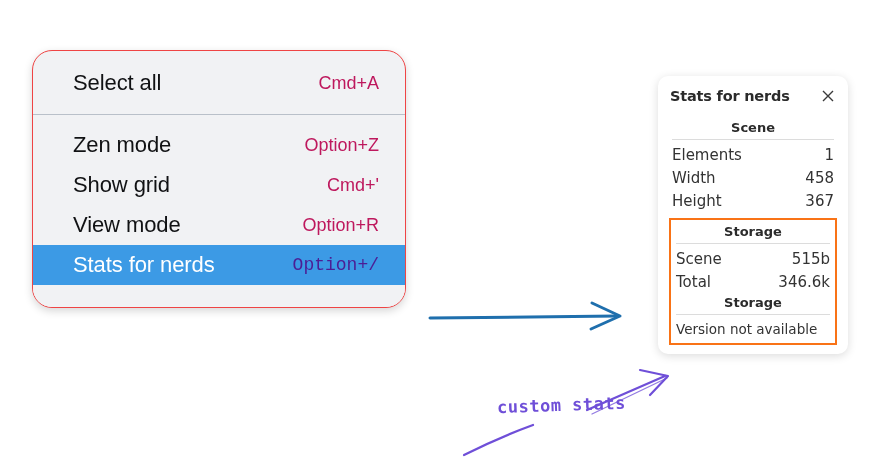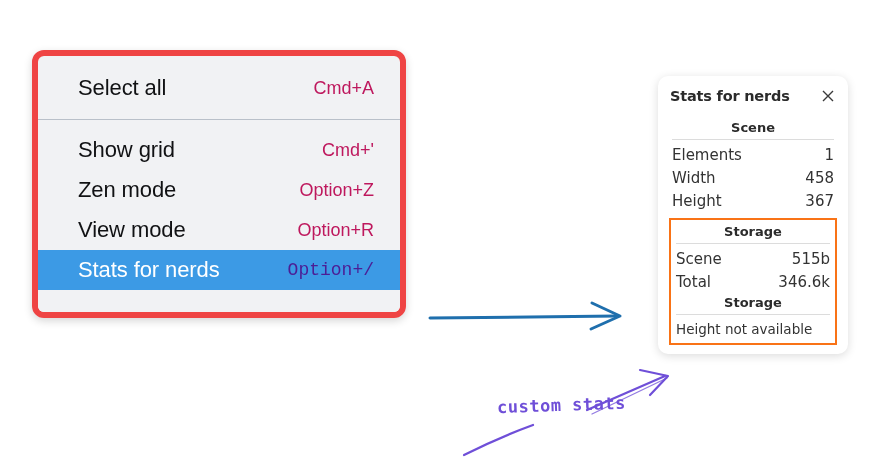--- a/index.html
+++ b/index.html
@@ -29,8 +29,8 @@
     top: 50px;
     width: 374px;
     background: #f1f2f4;
-    border: 6px solid #ef4444;
-    border-radius: 12px;
+    border: 1px solid #ef4444;
+    border-radius: 20px;
     box-shadow: 0 3px 9px rgba(0,0,0,0.16);
     overflow: hidden;
     box-sizing: border-box;

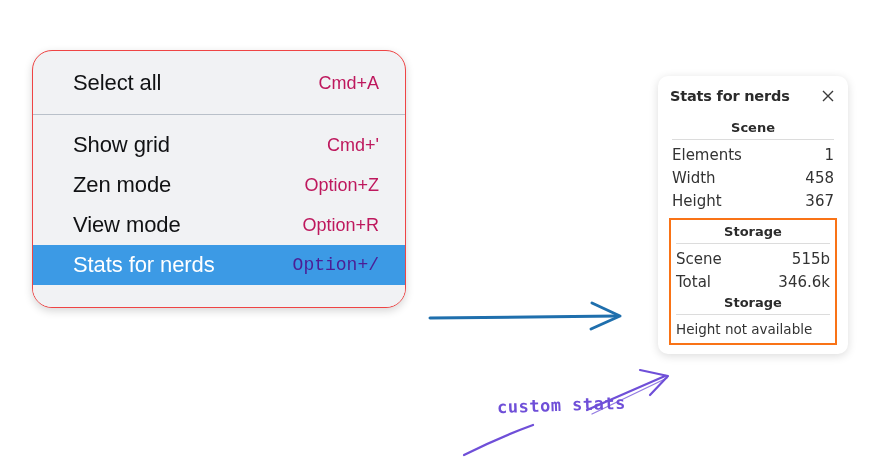--- a/index.html
+++ b/index.html
@@ -178,12 +178,12 @@
 
     <div class="menu-section second">
       <div class="menu-item">
+        <span class="label">Zen mode</span>
+        <span class="shortcut">Option+Z</span>
+      </div>
+      <div class="menu-item">
         <span class="label">Show grid</span>
         <span class="shortcut">Cmd+'</span>
-      </div>
-      <div class="menu-item">
-        <span class="label">Zen mode</span>
-        <span class="shortcut">Option+Z</span>
       </div>
       <div class="menu-item">
         <span class="label">View mode</span>

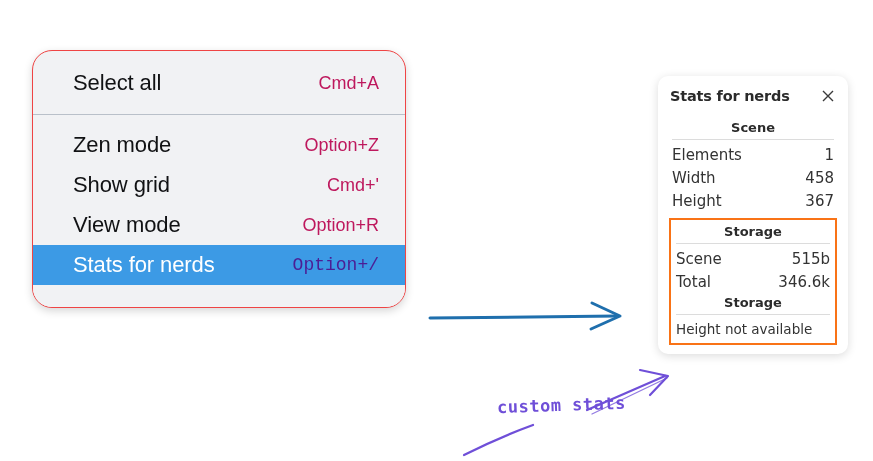--- a/index.html
+++ b/index.html
@@ -240,7 +240,7 @@
       <div class="stats-section-title">Storage</div>
       <div class="rule"></div>
 
-      <div class="single-line">Height not available</div>
+      <div class="single-line">Version not available</div>
     </div>
   </div>
 

